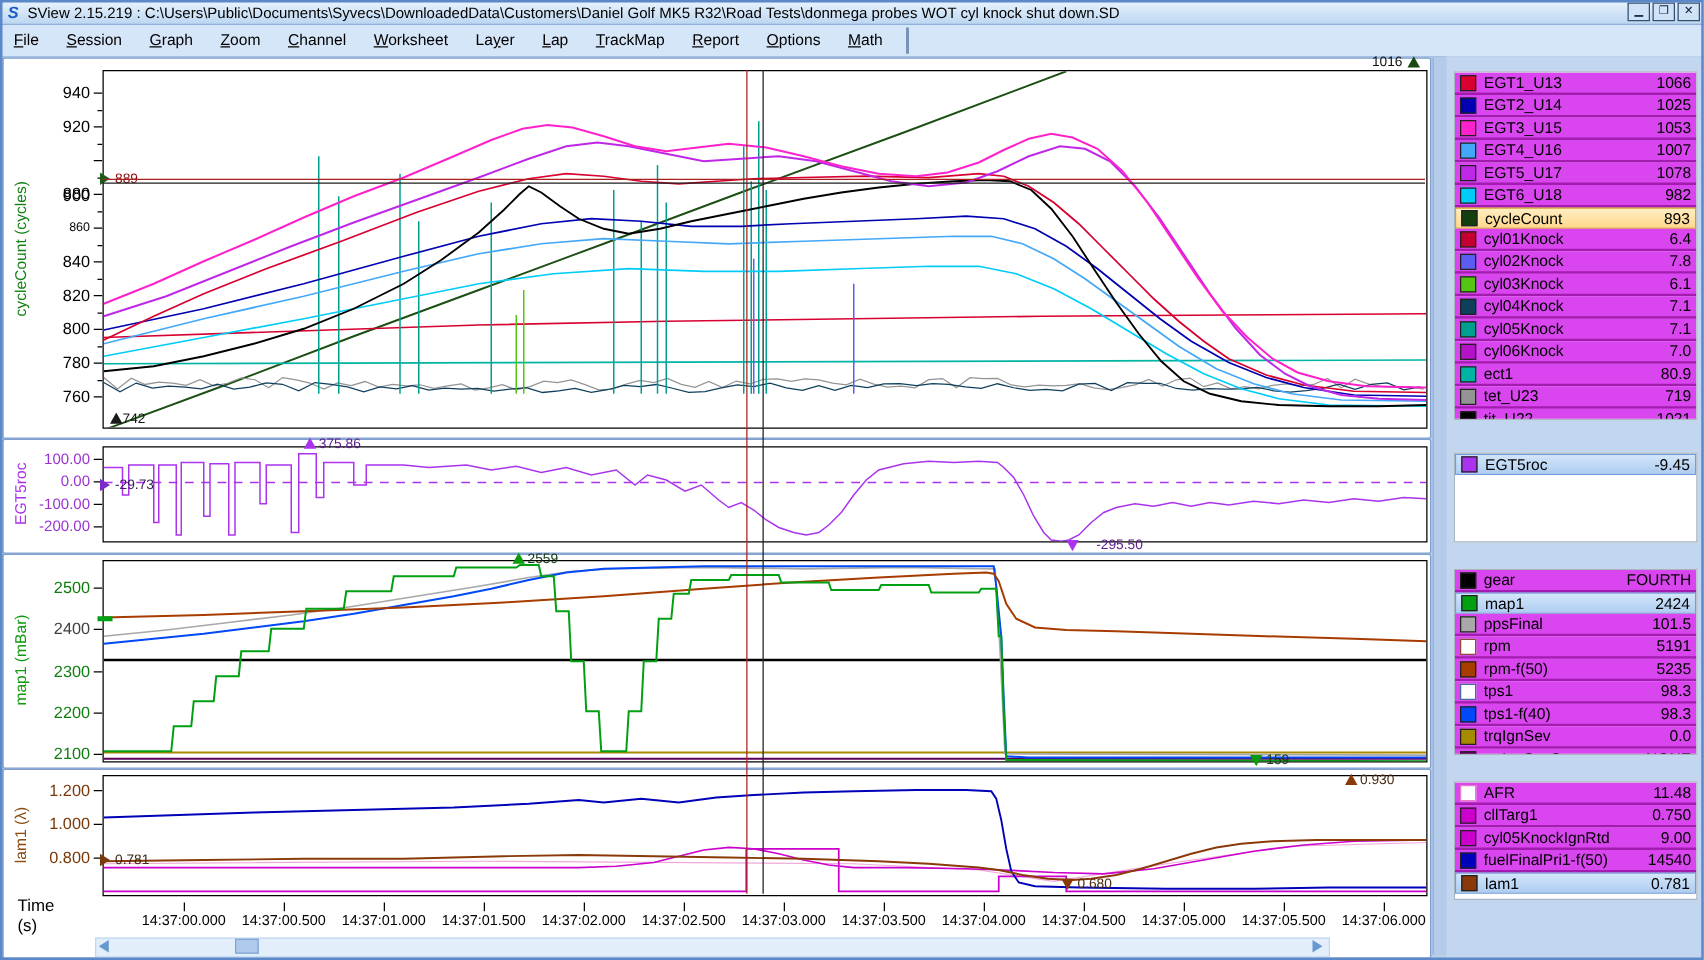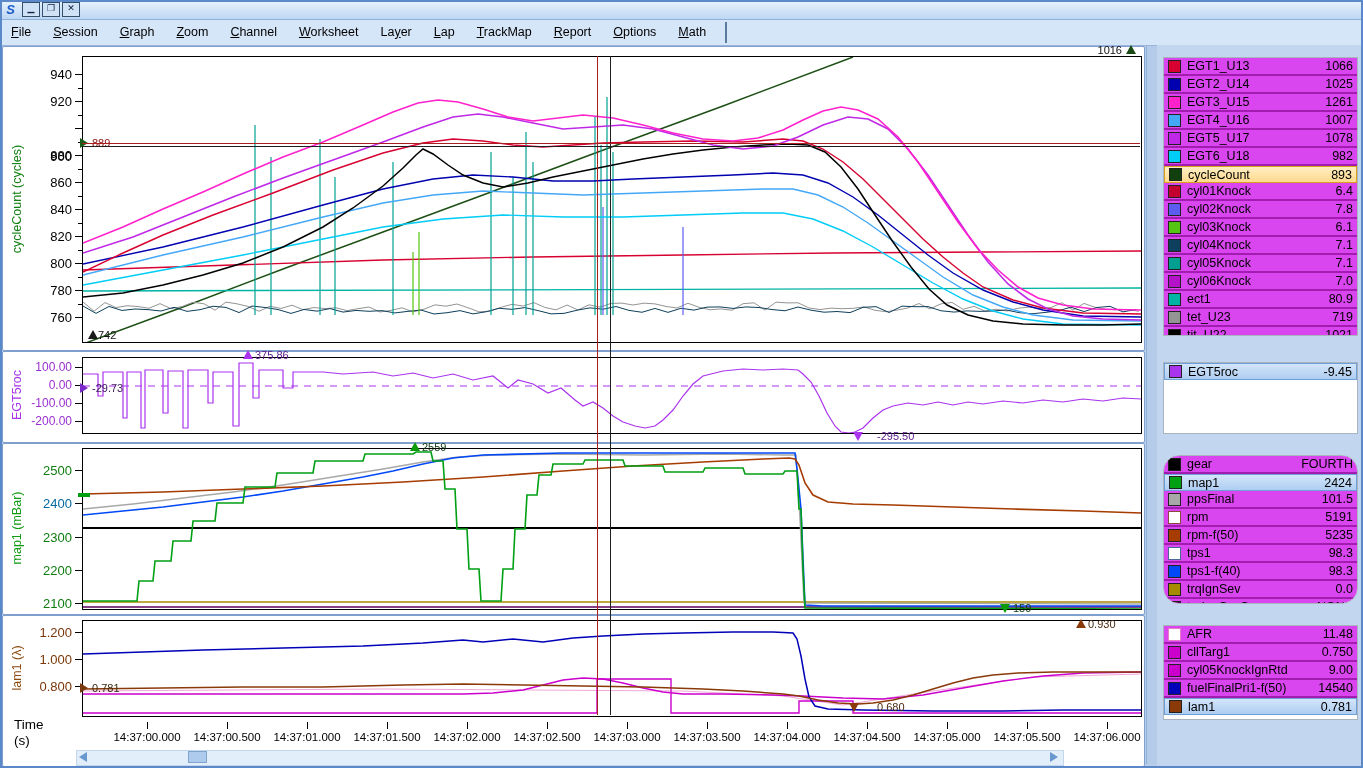--- a/index.html
+++ b/index.html
@@ -64,6 +64,7 @@
 
 <div class="titlebar">
   <span class="logo">S</span>
+  <span class="titletext">SView 2.15.219  :  C:\Users\Public\Documents\Syvecs\DownloadedData\Customers\Daniel Golf MK5 R32\Road Tests\donmega probes WOT cyl knock shut down.SD</span>
   <span class="winbtns">
       <span class="winbtn">▁</span>
       <span class="winbtn">❐</span>

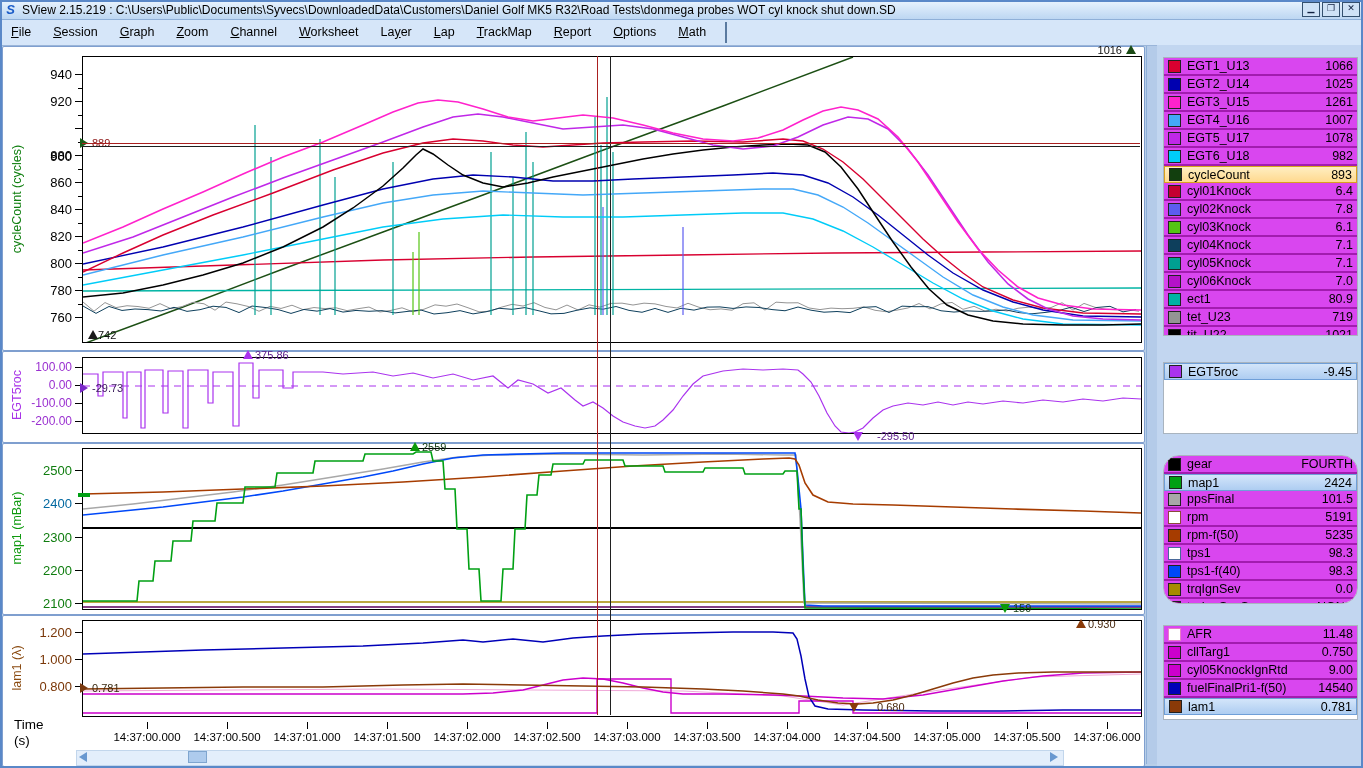--- a/index.html
+++ b/index.html
@@ -285,7 +285,7 @@
       <div class="chrow">
         <span class="swatch" style="background: rgb(255, 34, 204);"></span>
         <span class="chname">EGT3_U15</span>
-        <span class="chval">1261</span>
+        <span class="chval">1053</span>
       </div>
       <div class="chrow">
         <span class="swatch" style="background: rgb(68, 168, 248);"></span>

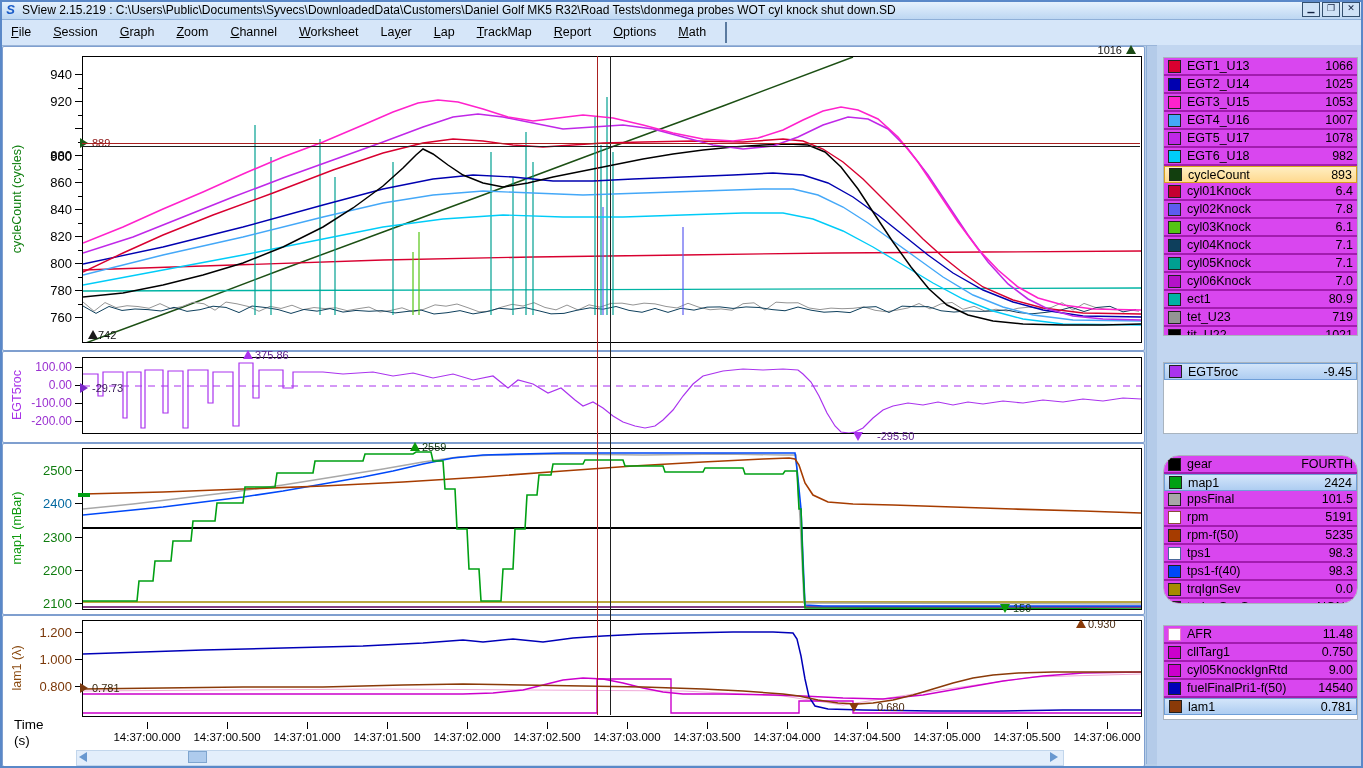--- a/index.html
+++ b/index.html
@@ -101,7 +101,7 @@
     <div class="tickmark" style="left: 75px; top: 128px; width: 7px;"></div>
     <div class="ticklabel" style="left: 72px; top: 155px; color: rgb(0, 0, 0); font-size: 13px;">880</div>
     <div class="tickmark" style="left: 75px; top: 155px; width: 7px;"></div>
-    <div class="ticklabel" style="left: 72px; top: 182px; color: rgb(0, 0, 0); font-size: 13px;">860</div>
+    <div class="ticklabel" style="left: 72px; top: 182px; color: rgb(0, 0, 0); font-size: 10px;">860</div>
     <div class="tickmark" style="left: 75px; top: 182px; width: 7px;"></div>
     <div class="ticklabel" style="left: 72px; top: 209px; color: rgb(0, 0, 0); font-size: 13px;">840</div>
     <div class="tickmark" style="left: 75px; top: 209px; width: 7px;"></div>

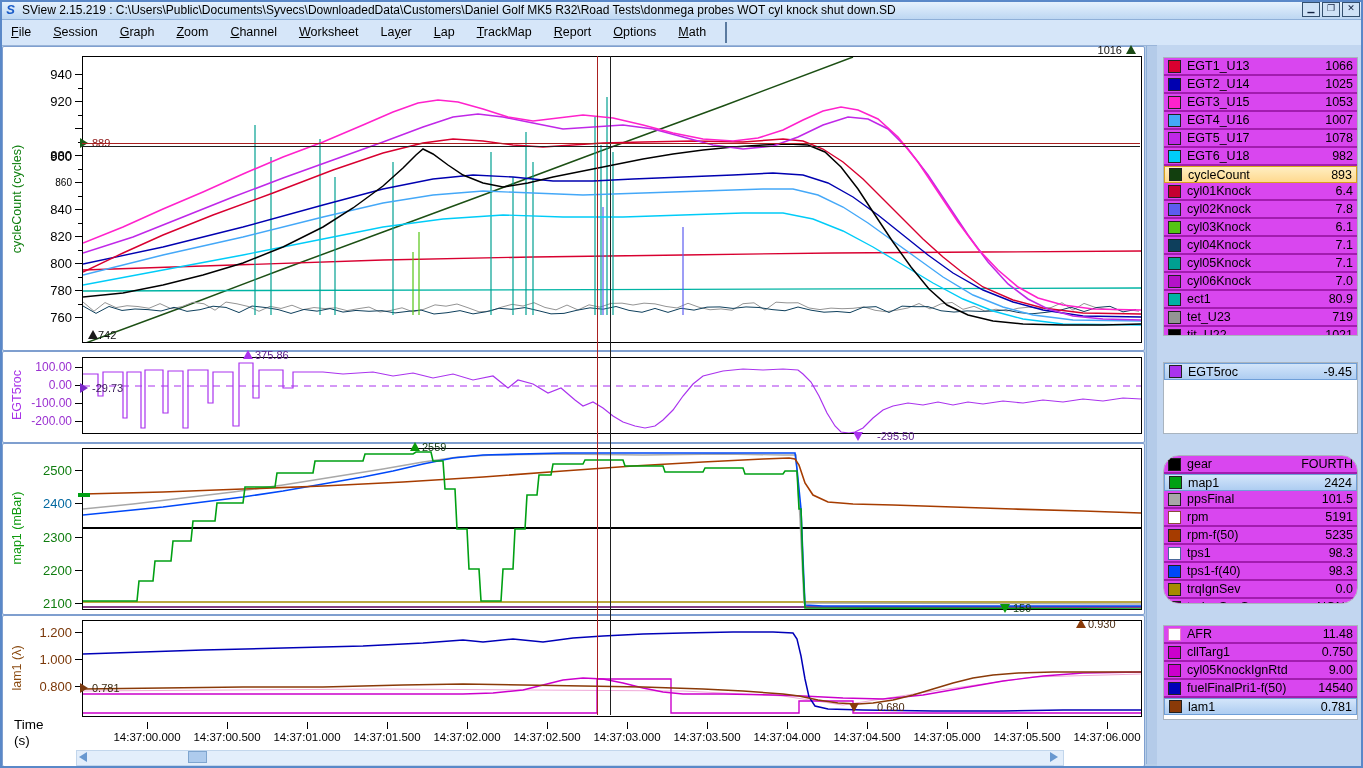--- a/index.html
+++ b/index.html
@@ -365,7 +365,7 @@
         <span class="chval">-9.45</span>
       </div>
     </div>
-    <div class="group" style="left: 6px; top: 410px; width: 193px; height: 147px; overflow: hidden; border-radius: 16px;">
+    <div class="group" style="left: 6px; top: 410px; width: 193px; height: 147px; overflow: hidden;">
       <div class="chrow">
         <span class="swatch" style="background: rgb(0, 0, 0);"></span>
         <span class="chname">gear</span>

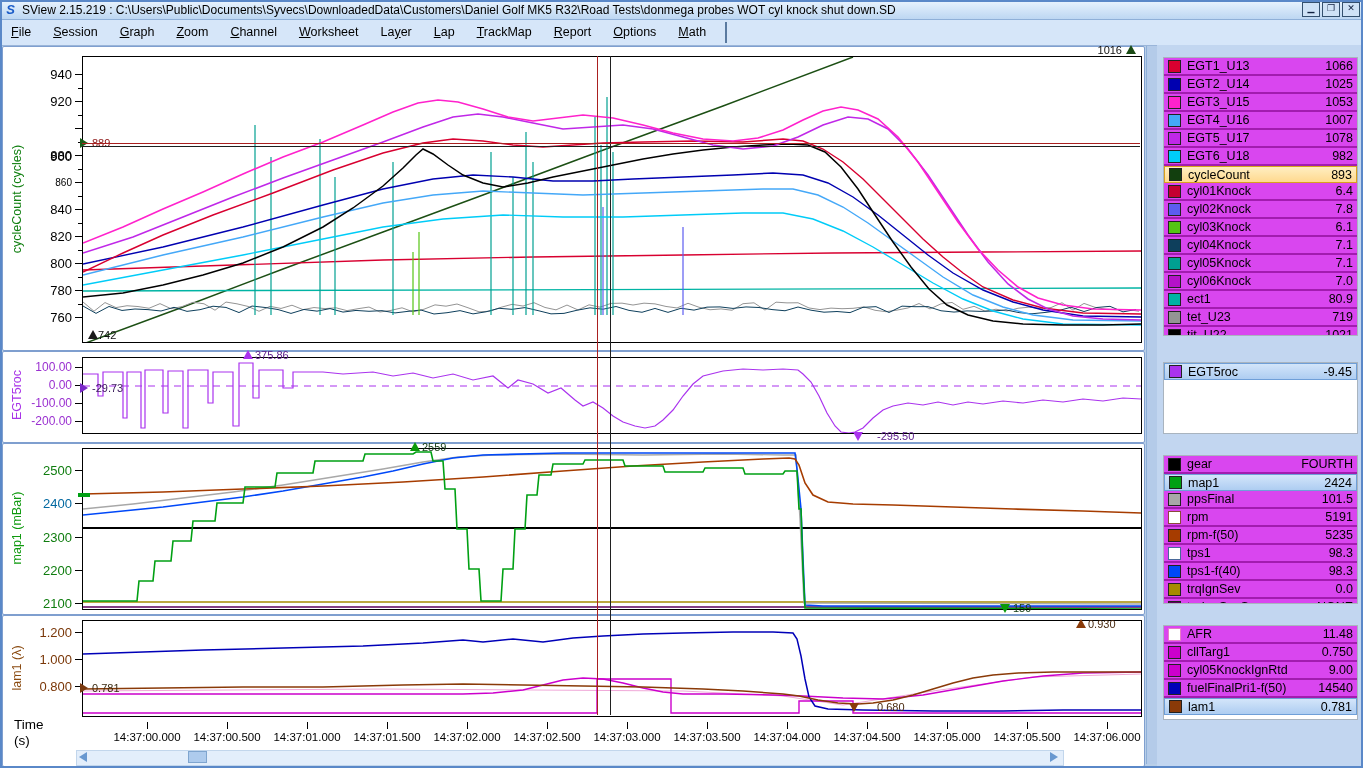--- a/index.html
+++ b/index.html
@@ -183,7 +183,7 @@
     <div class="axislabel" style="left: 10px; top: 528px; color: rgb(15, 154, 15); transform: rotate(-90deg) translateX(-50%);">map1 (mBar)</div>
     <div class="ticklabel" style="left: 72px; top: 470px; color: rgb(15, 125, 15); font-size: 13px;">2500</div>
     <div class="tickmark" style="left: 75px; top: 470px; width: 7px;"></div>
-    <div class="ticklabel" style="left: 72px; top: 503px; color: #0369a1; font-size: 13px;">2400</div>
+    <div class="ticklabel" style="left: 72px; top: 503px; color: #404040; font-size: 13px;">2400</div>
     <div class="tickmark" style="left: 75px; top: 503px; width: 7px;"></div>
     <div class="ticklabel" style="left: 72px; top: 537px; color: rgb(15, 125, 15); font-size: 13px;">2300</div>
     <div class="tickmark" style="left: 75px; top: 537px; width: 7px;"></div>

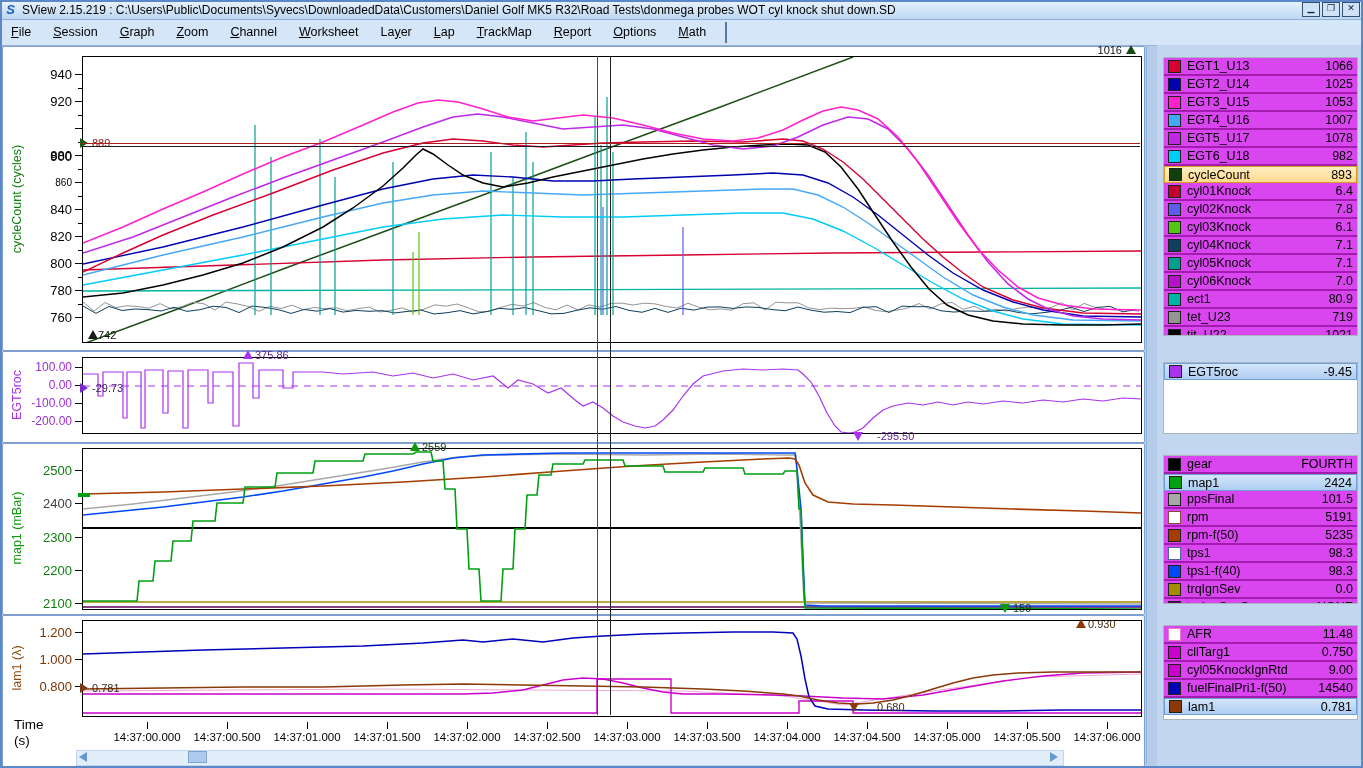--- a/index.html
+++ b/index.html
@@ -223,7 +223,7 @@
     <div class="tri-up" style="left: 1076px; top: 619px; border-bottom-color: rgb(138, 58, 8);"></div>
     <div class="anntext" style="top: 618px; color: rgb(74, 42, 16); left: 1088px;">0.930</div>
     <div class="tri-down" style="left: 849px; top: 703px; border-top-color: rgb(138, 58, 8);"></div>
-    <div class="anntext" style="top: 701px; color: rgb(74, 42, 16); left: 862px; margin-left: 15px;">0.680</div>
+    <div class="anntext" style="top: 701px; color: rgb(74, 42, 16); left: 862px;">0.680</div>
     <div class="cursorArrow" style="left: 80px; top: 683px; border-left-color: rgb(122, 58, 16);"></div>
     <div class="anntext" style="left: 92px; top: 682px; color: rgb(58, 42, 16);">0.781</div>
     <div class="abs" style="left: 0px; top: 715px; width: 1141px; height: 34px; overflow: hidden;">

